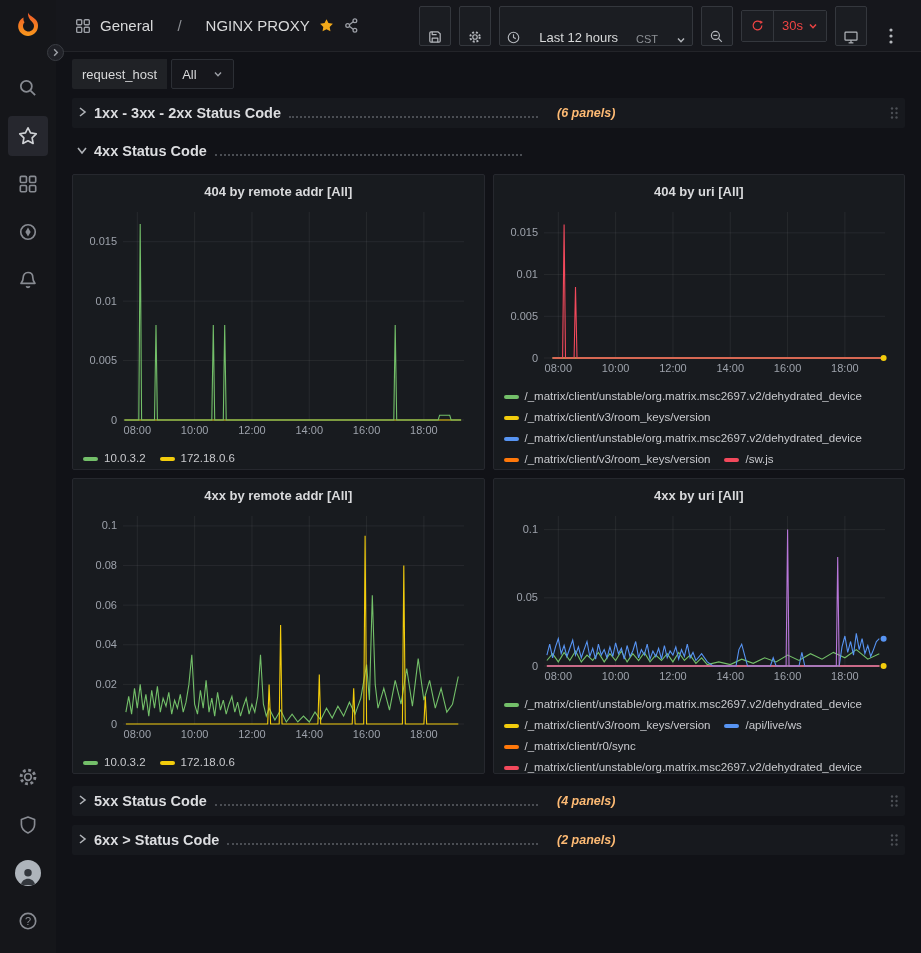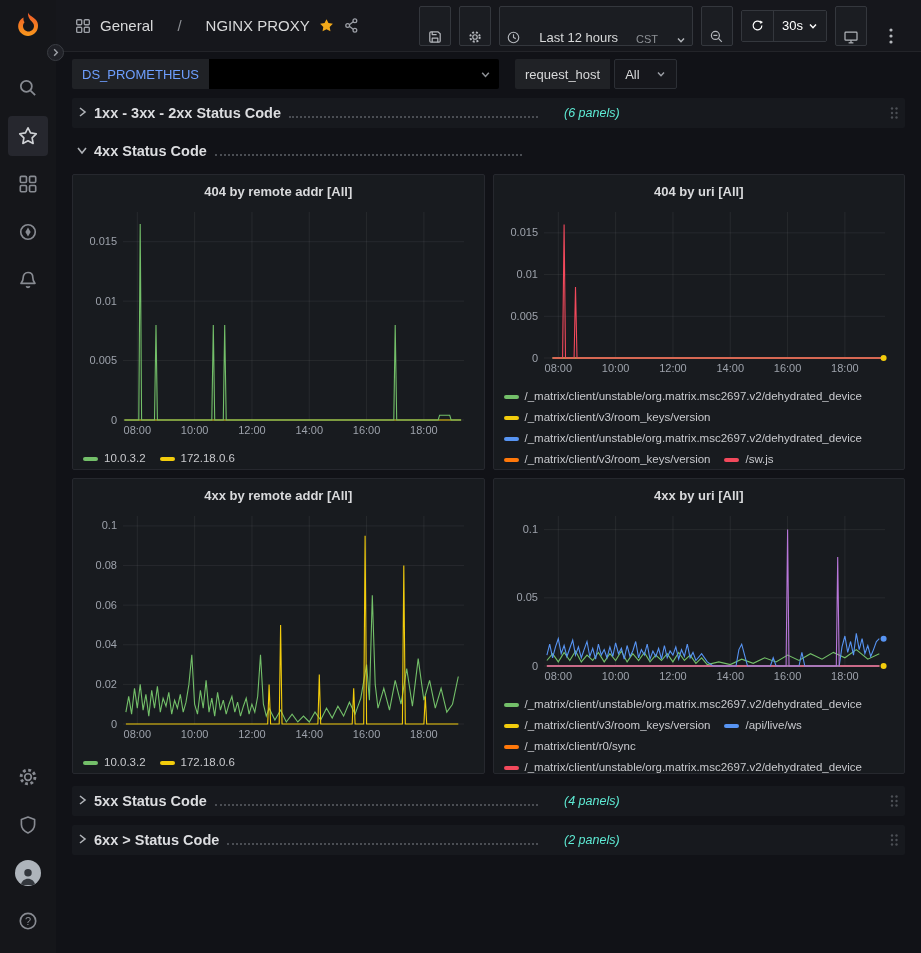--- a/index.html
+++ b/index.html
@@ -54,7 +54,7 @@
   .tool-btn .tz { color: #8e9196; font-size: 11px; }
   .btn-group { display: flex; align-items: stretch; border: 1px solid #34373d; border-radius: 2px; height: 32px; }
   .btn-group .seg {
-    display: flex; align-items: center; gap: 5px; padding: 0 8px; color: #ffffff;
+    display: flex; align-items: center; gap: 5px; padding: 0 8px; color: #ef4444;
     cursor: pointer; font-size: 13px; background: #1b1d22;
   }
   .btn-group .seg + .seg { border-left: 1px solid #34373d; }

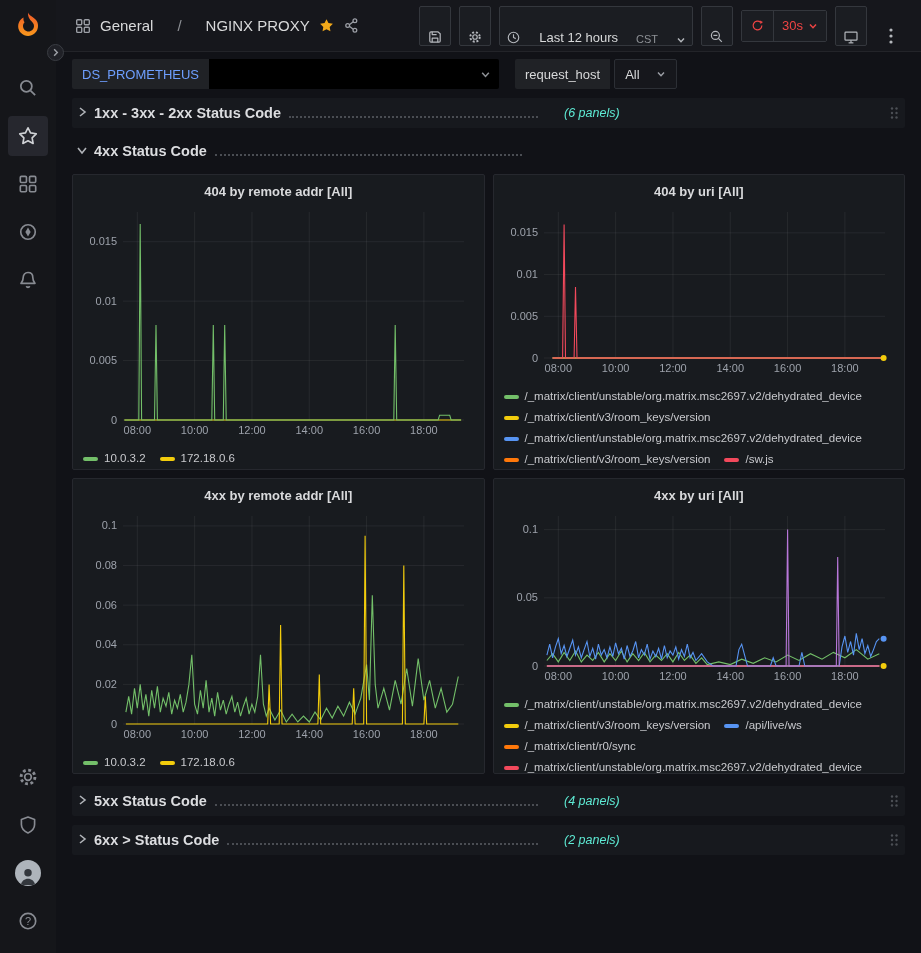--- a/index.html
+++ b/index.html
@@ -322,14 +322,6 @@
     </div>
 
     <div class="subheader">
-      <div class="var-group">
-        <span class="var-label link">DS_PROMETHEUS</span>
-        <span class="var-value-redacted">
-          <svg class="ic" viewBox="0 0 10 10" width="11" height="11">
-              <polyline points="2,3.5 5,6.8 8,3.5" fill="none" stroke="currentColor" stroke-width="1.4"></polyline>
-            </svg>
-        </span>
-      </div>
       <div class="var-group">
         <span class="var-label">request_host</span>
         <span class="var-value">

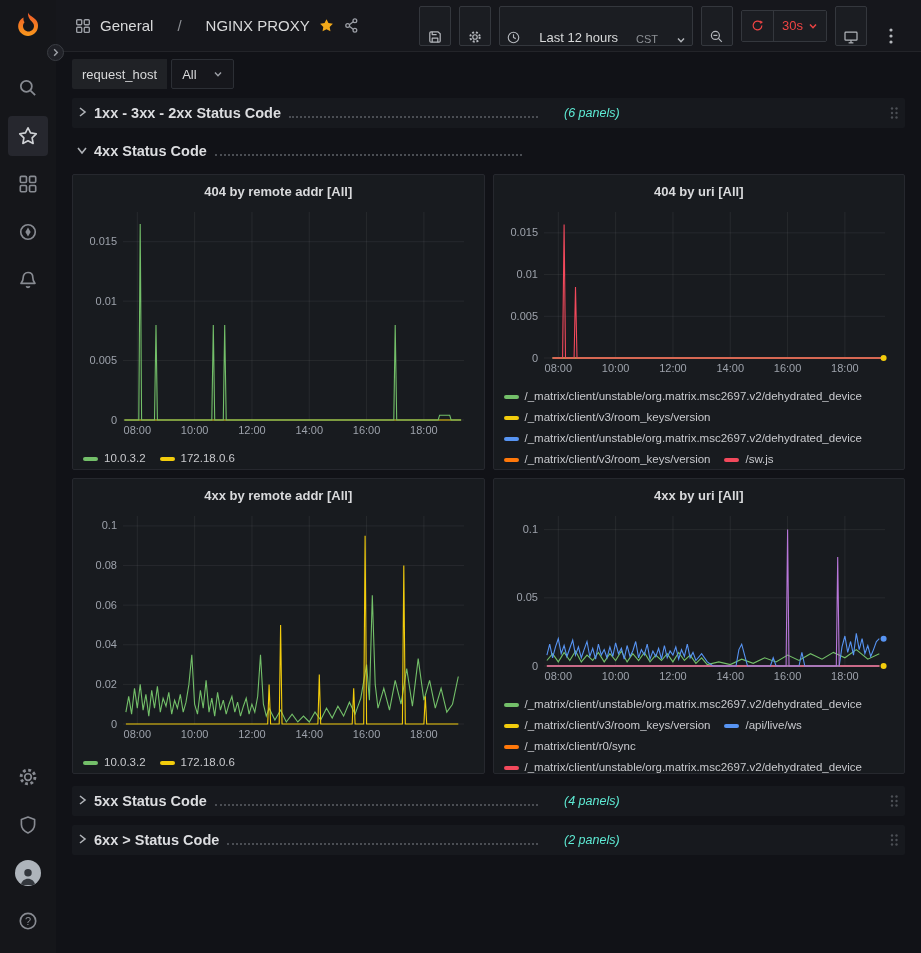--- a/index.html
+++ b/index.html
@@ -94,7 +94,7 @@
   .row-chevron { color: #b0b3b8; margin-right: 6px; display: flex; align-items: center; }
   .row-title { font-size: 14.5px; font-weight: bold; color: #dcdde0; white-space: nowrap; }
   .row-dots { flex: 1; border-bottom: 2px dotted #4a4d53; margin: 0 6px 4px 8px; height: 12px; }
-  .row-count { font-size: 12.5px; font-style: italic; color: #5eead4; white-space: nowrap; margin-left: 20px; }
+  .row-count { font-size: 12.5px; font-style: italic; color: #fdba74; white-space: nowrap; margin-left: 13px; font-weight: bold; }
   .row-handle { margin-left: auto; display: flex; align-items: center; padding: 0 2px; cursor: grab; }
 
   .panel-grid {

